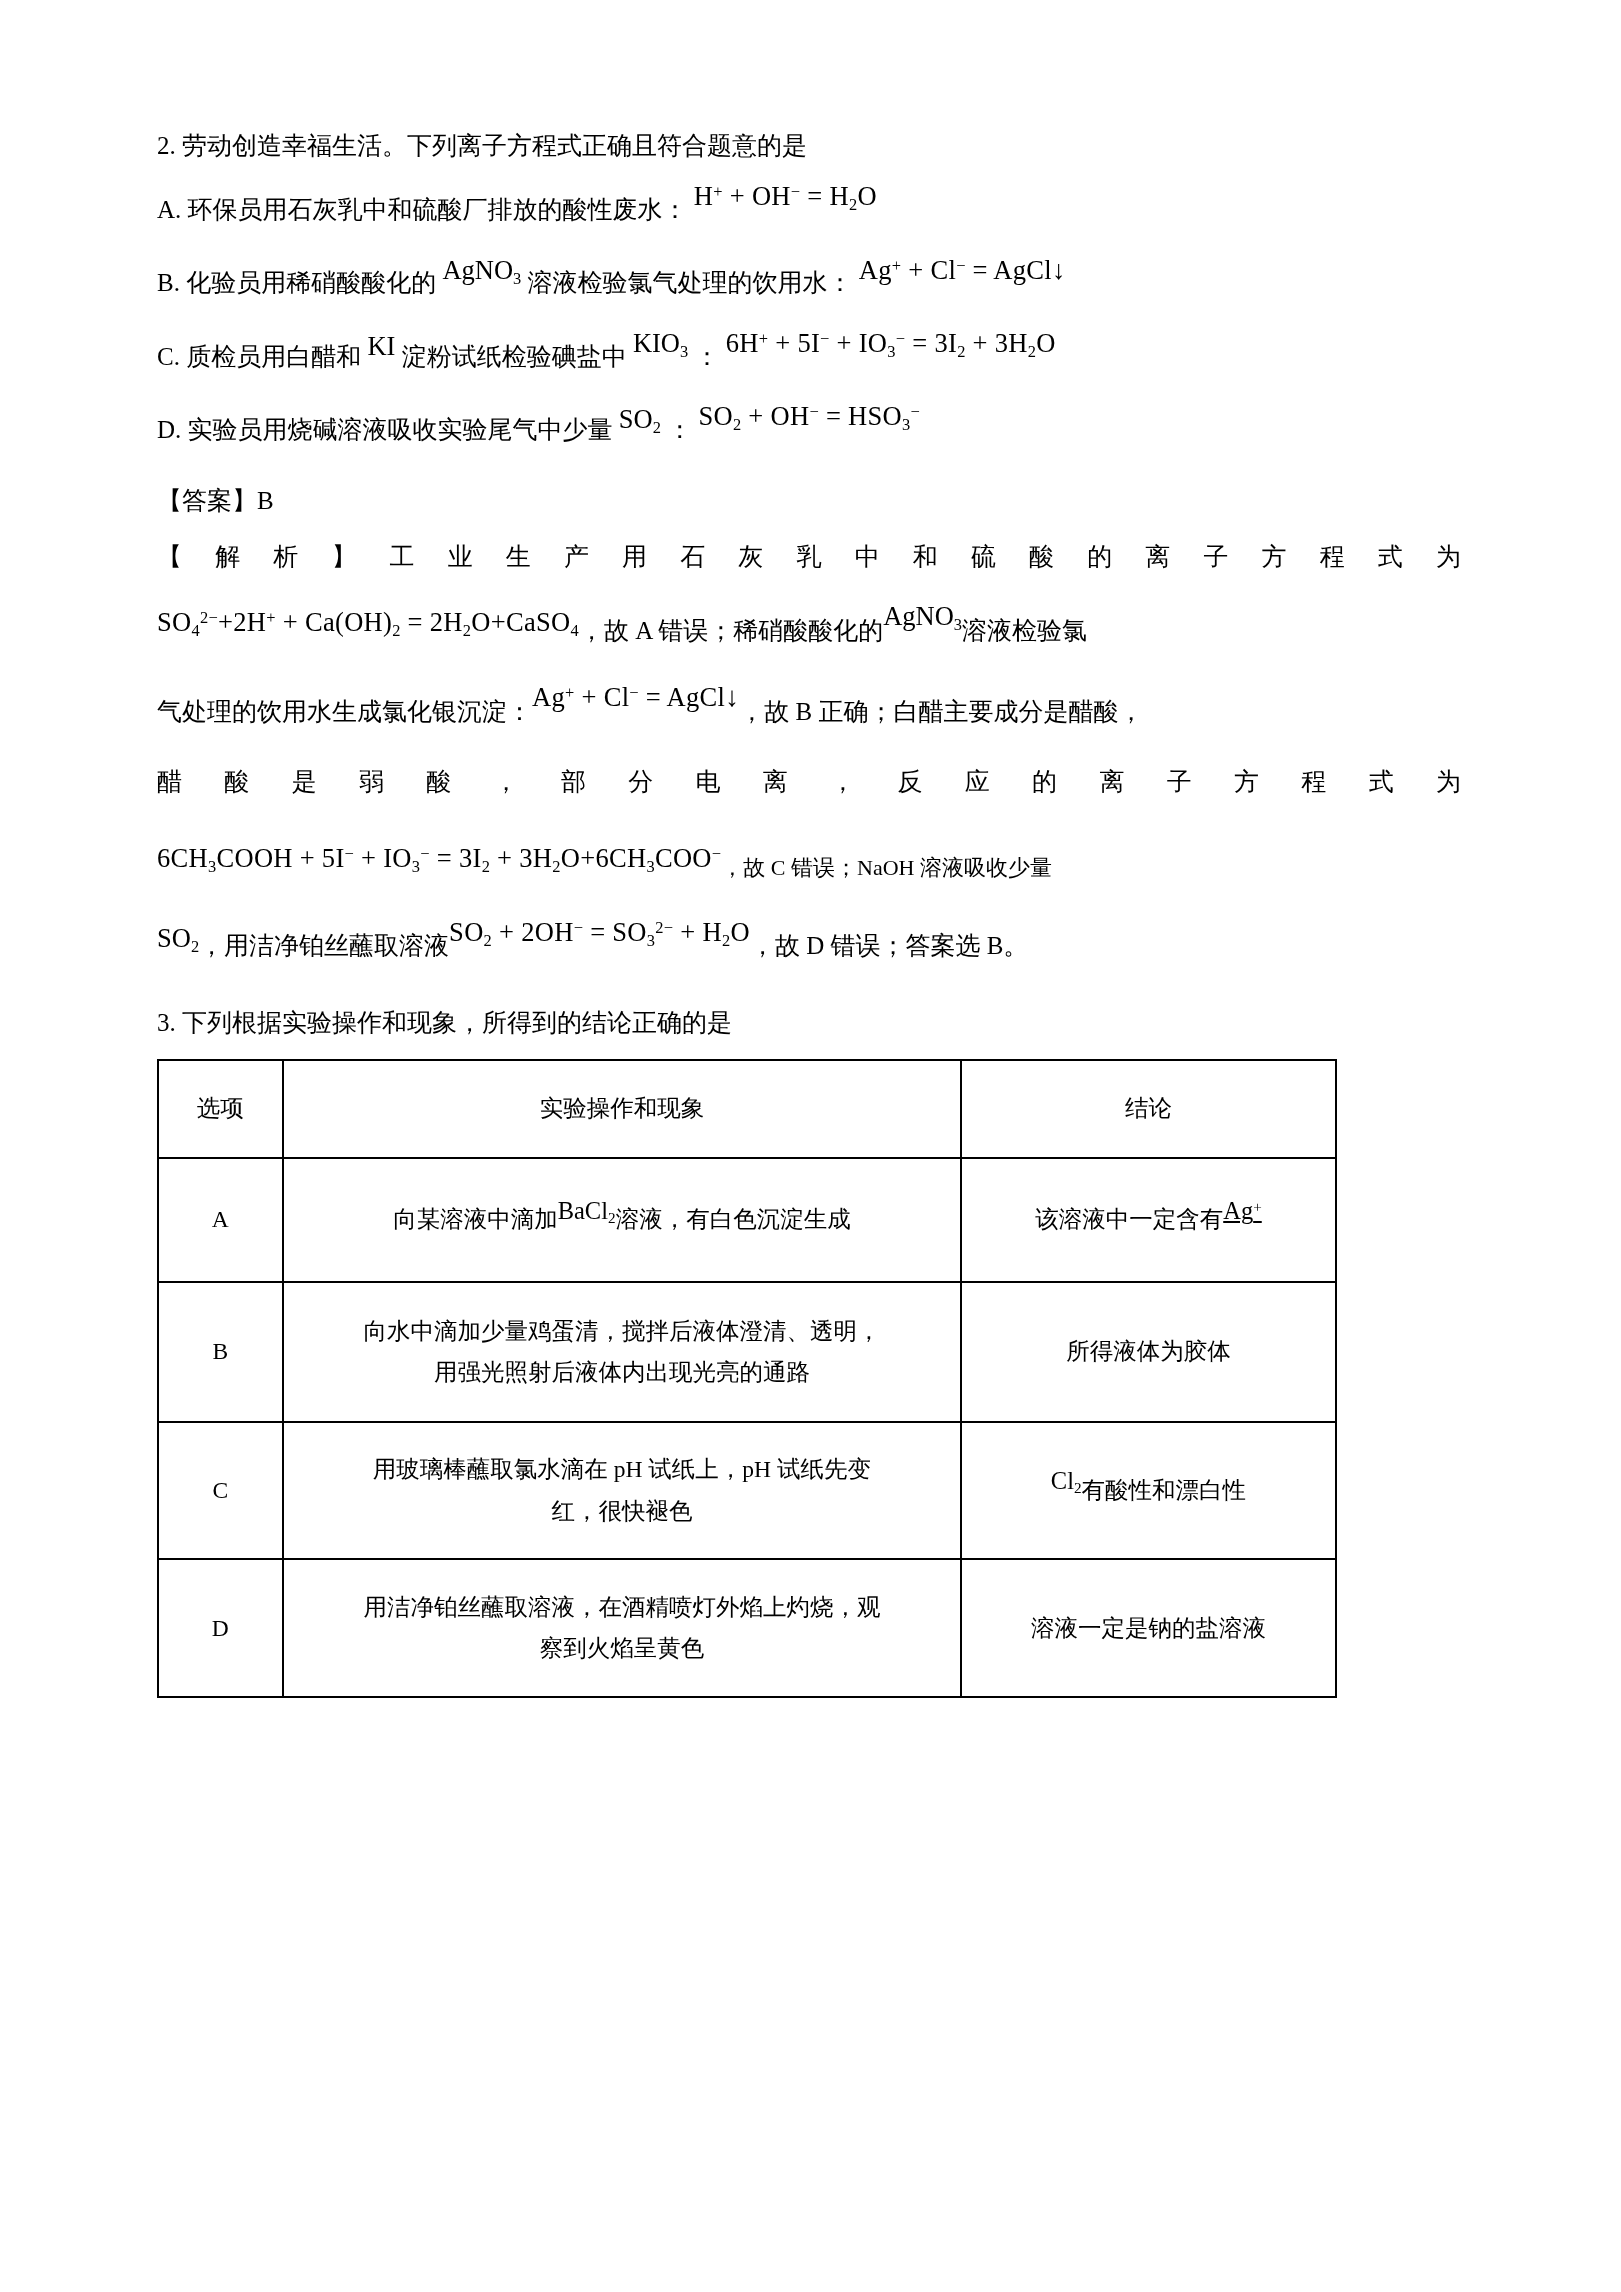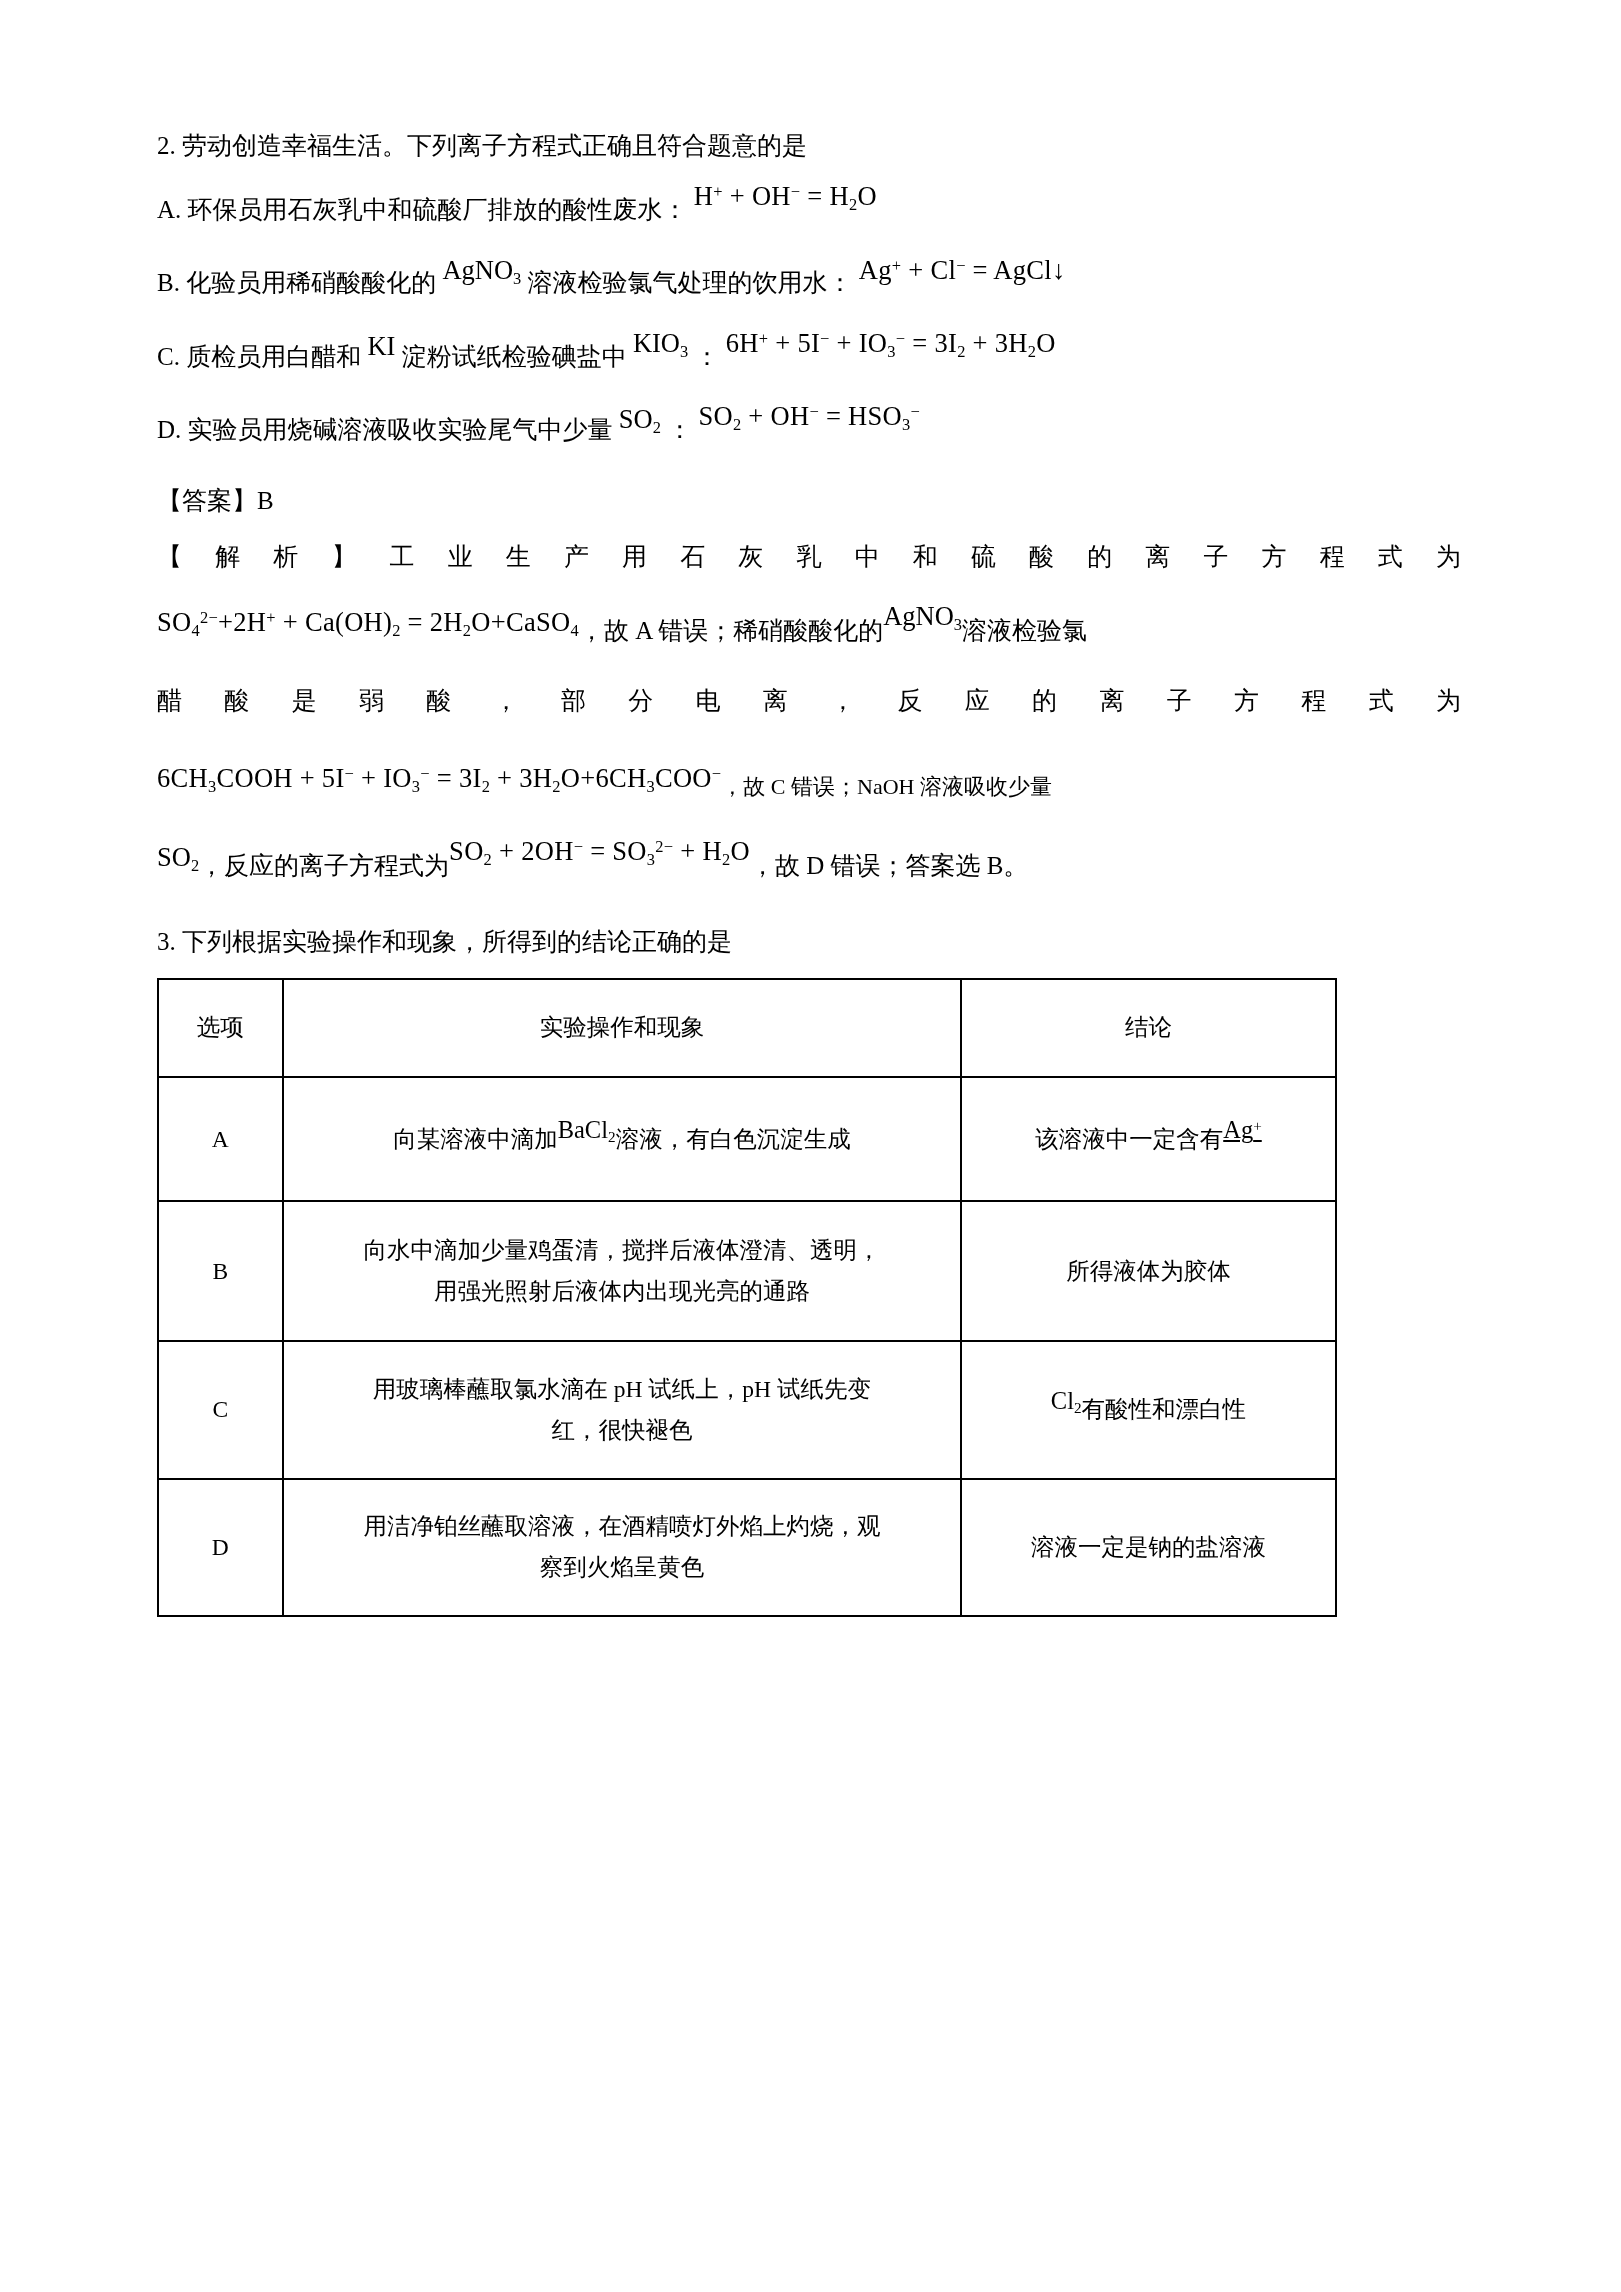--- a/index.html
+++ b/index.html
@@ -169,6 +169,9 @@
       <span class="mth">SO<sub>4</sub><sup>2−</sup>+2H<sup>+</sup> + Ca(OH)<sub>2</sub> = 2H<sub>2</sub>O+CaSO<sub>4</sub></span><span style="font-size:25px;position:relative;top:7.8px;">，故 A 错误；稀硝酸酸化的</span><span class="inl-chem" style="position:relative;top:-5.9px;">AgNO<sub>3</sub></span><span style="font-size:25px;position:relative;top:7.8px;">溶液检验氯</span>
     </div>
 
+    <div class="analysis-row">
+      <span style="font-size:25px;position:relative;top:7.8px;">气处理的饮用水生成氯化银沉淀：</span><span class="mth" style="position:relative;top:-5.9px;">Ag<sup>+</sup> + Cl<sup>−</sup> = AgCl<span style="font-size:1.05em;">↓</span></span><span style="font-size:25px;position:relative;top:7.8px;">，故 B 正确；白醋主要成分是醋酸，</span>
+    </div>
 
     <div class="analysis-row" style="text-align:justify;text-align-last:justify;">
       <span>醋酸是弱酸，部分电离，反应的离子方程式为</span>

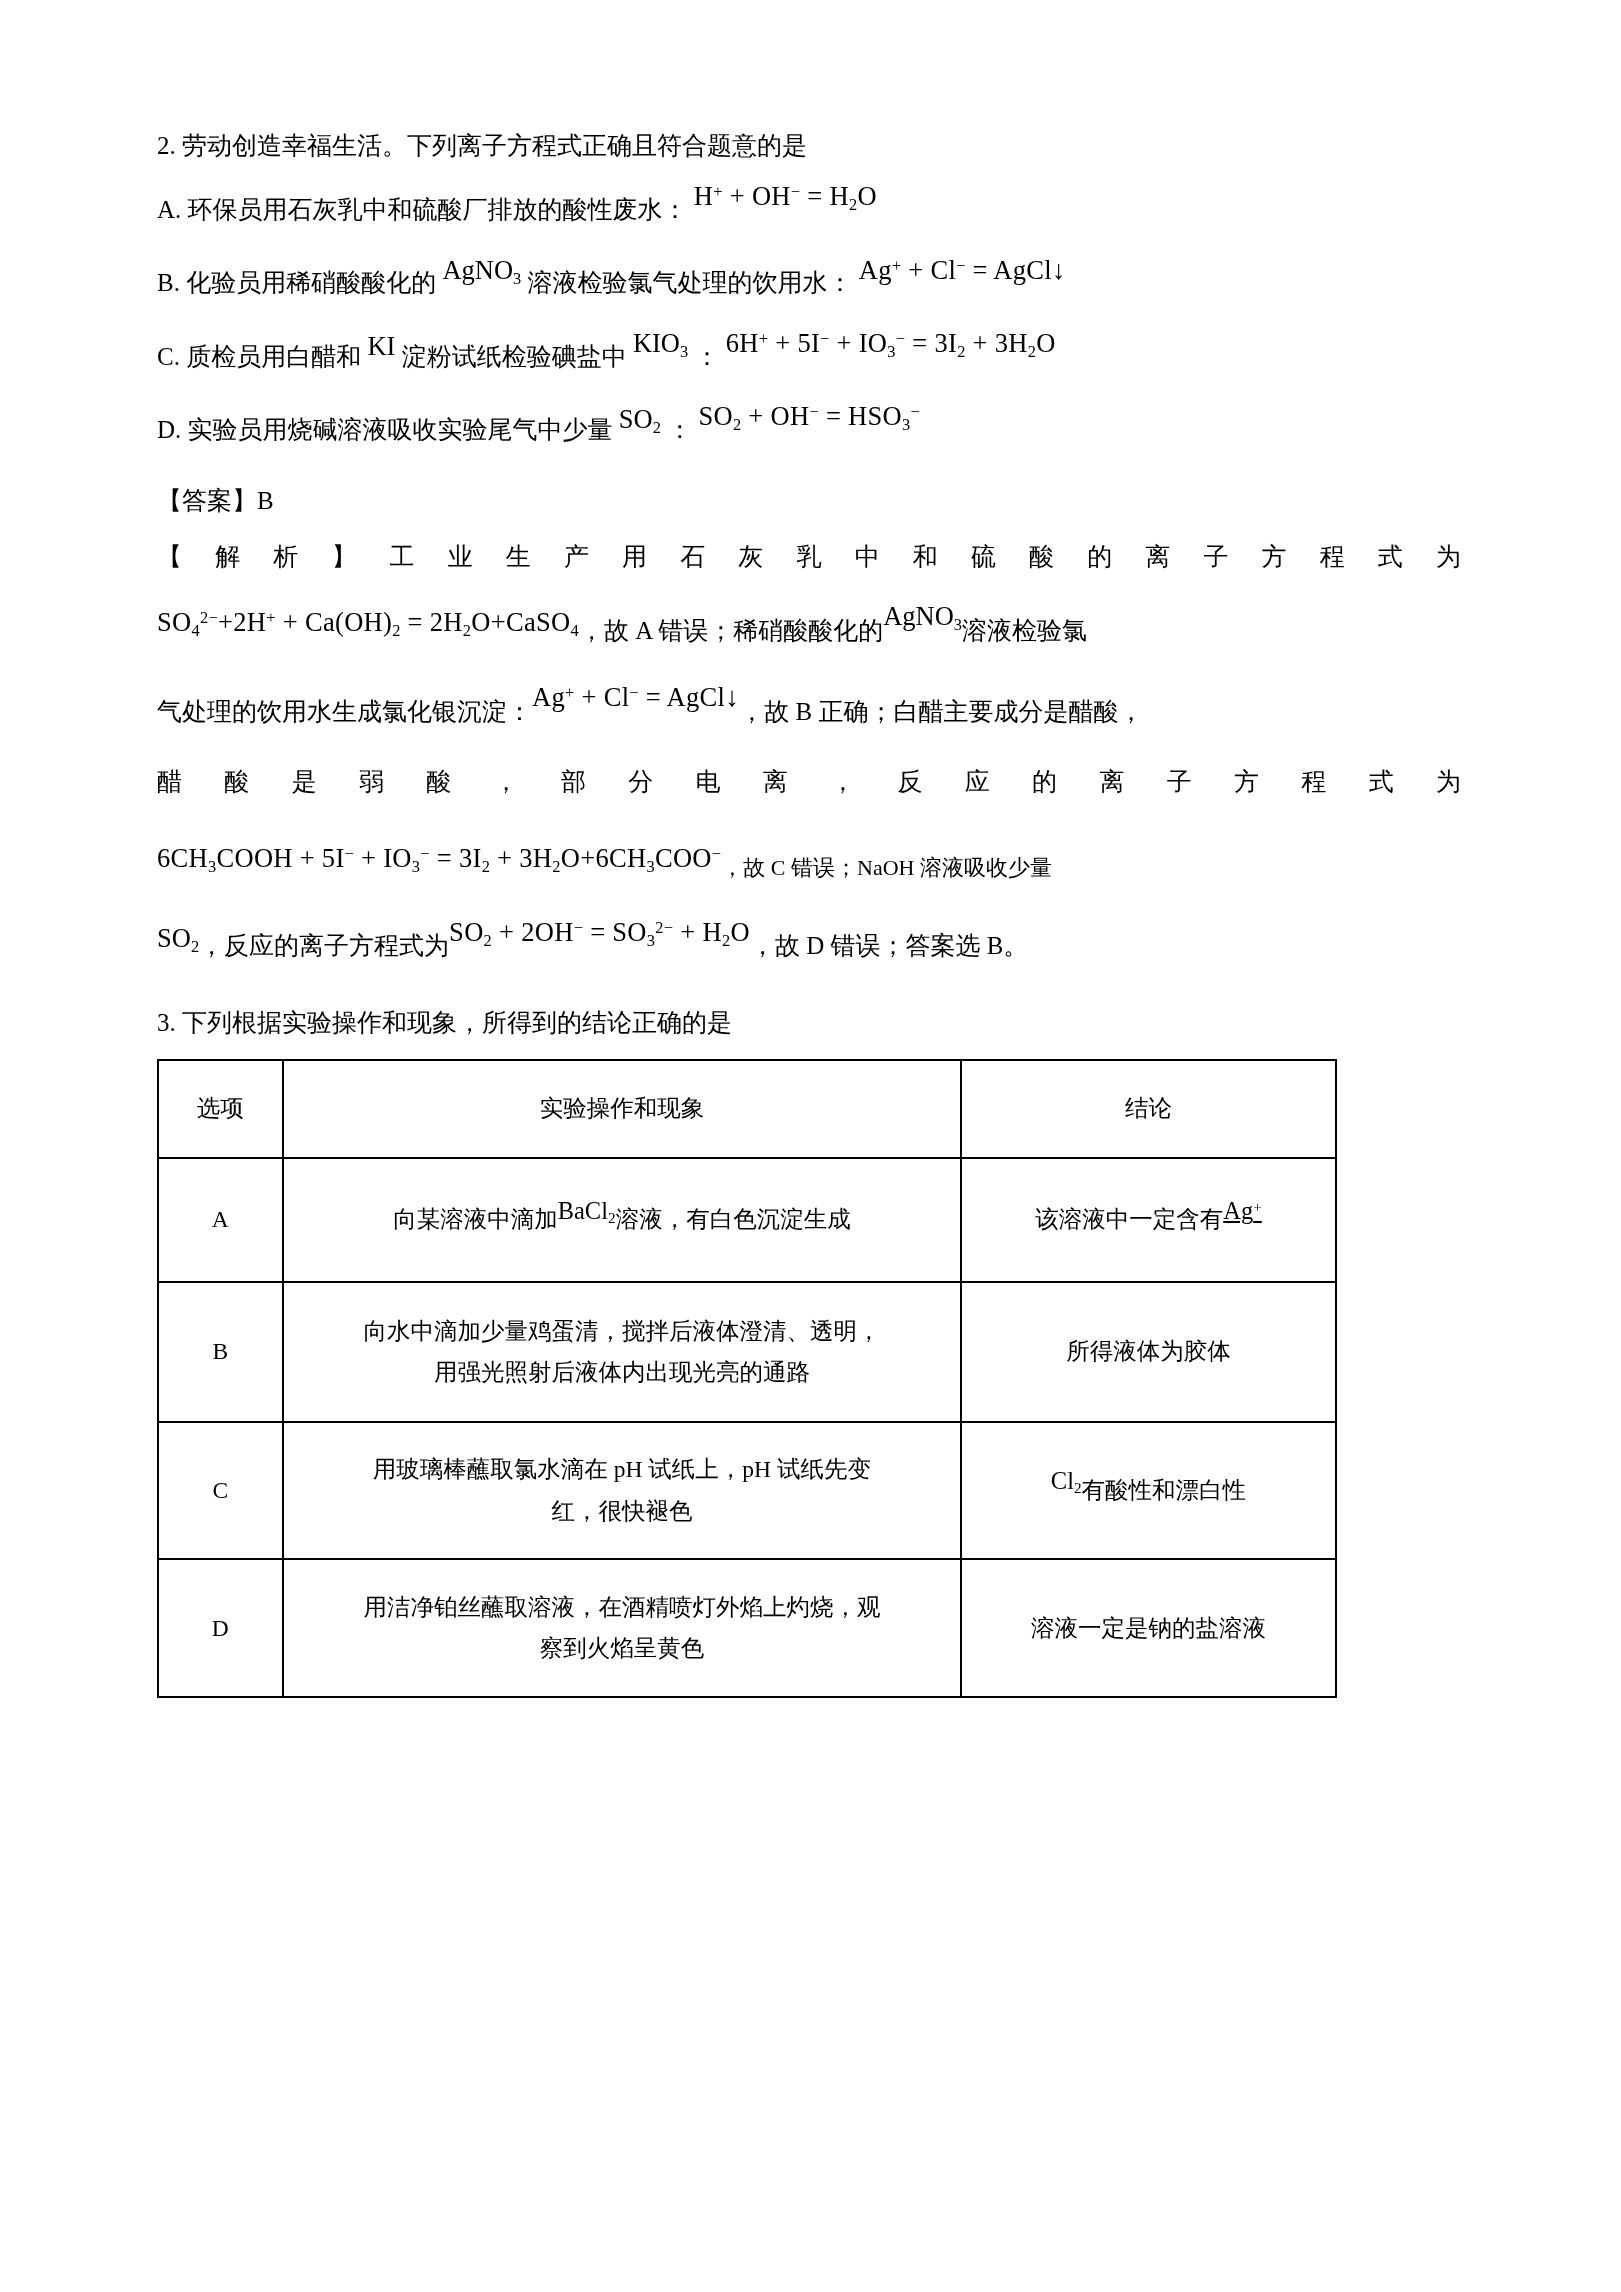--- a/index.html
+++ b/index.html
@@ -182,7 +182,7 @@
     </div>
 
     <div class="analysis-row">
-      <span class="inl-chem">SO<sub>2</sub></span><span style="font-size:25px;position:relative;top:7.8px;">，反应的离子方程式为</span><span class="mth" style="position:relative;top:-5.9px;">SO<sub>2</sub> + 2OH<sup>−</sup> = SO<sub>3</sub><sup>2−</sup> + H<sub>2</sub>O</span><span style="font-size:25px;position:relative;top:7.8px;">，故 D 错误；答案选 B。</span>
+      <span class="inl-chem">SO<sub>2</sub></span><span style="font-size:25px;position:relative;top:7.8px;">，用洁净铂丝蘸取溶液</span><span class="mth" style="position:relative;top:-5.9px;">SO<sub>2</sub> + 2OH<sup>−</sup> = SO<sub>3</sub><sup>2−</sup> + H<sub>2</sub>O</span><span style="font-size:25px;position:relative;top:7.8px;">，故 D 错误；答案选 B。</span>
     </div>
 
     <div class="q-stem" style="margin-top:45px;margin-bottom:9.8px;">3. 下列根据实验操作和现象，所得到的结论正确的是</div>

